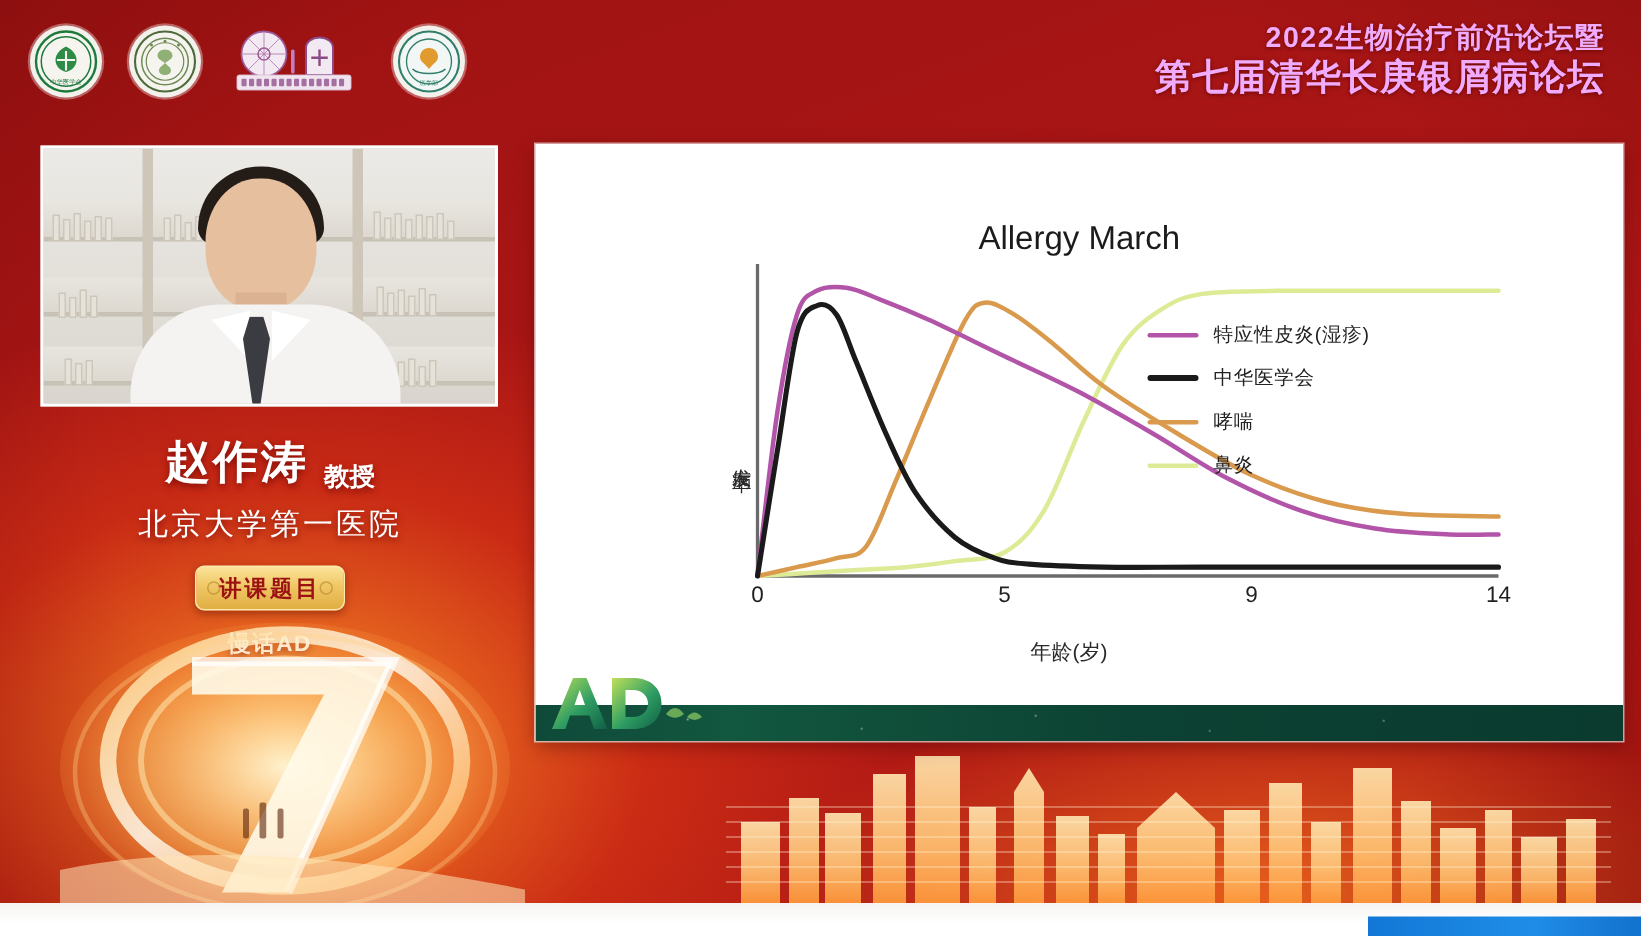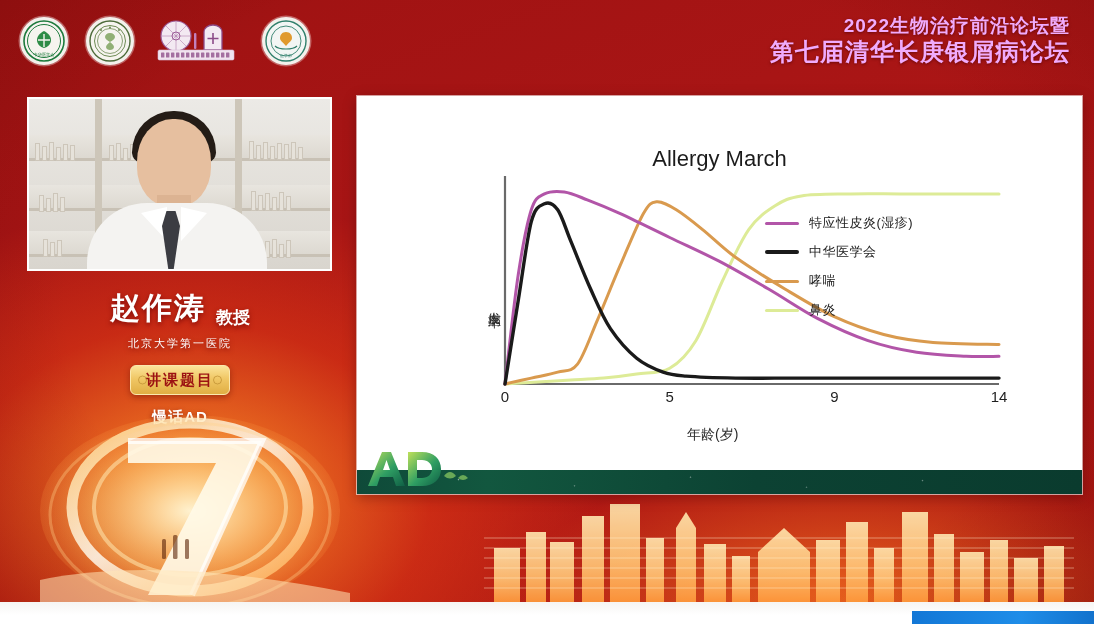--- a/index.html
+++ b/index.html
@@ -126,7 +126,7 @@
   .speaker-name { font-size: 30px; font-weight: bold; letter-spacing: 2px; }
   .speaker-title-suffix { font-size: 17px; font-weight: bold; }
   .speaker-org {
-    margin-top: 7px; font-size: 11px; letter-spacing: 2px;
+    margin-top: 7px; font-size: 20px; letter-spacing: 2px;
     text-shadow: 0 2px 5px rgba(110,5,5,0.8);
   }
   .topic-badge-wrap { margin-top: 14px; display: flex; justify-content: center; }

